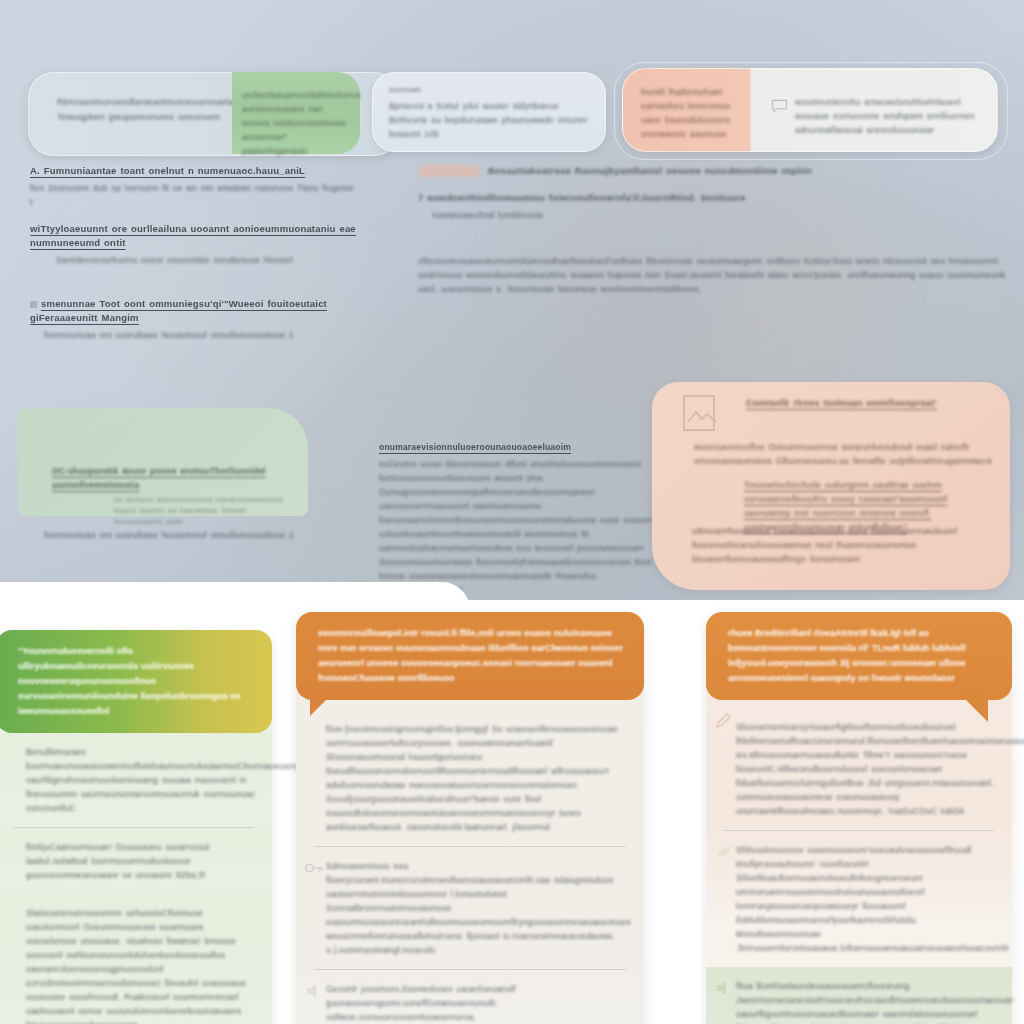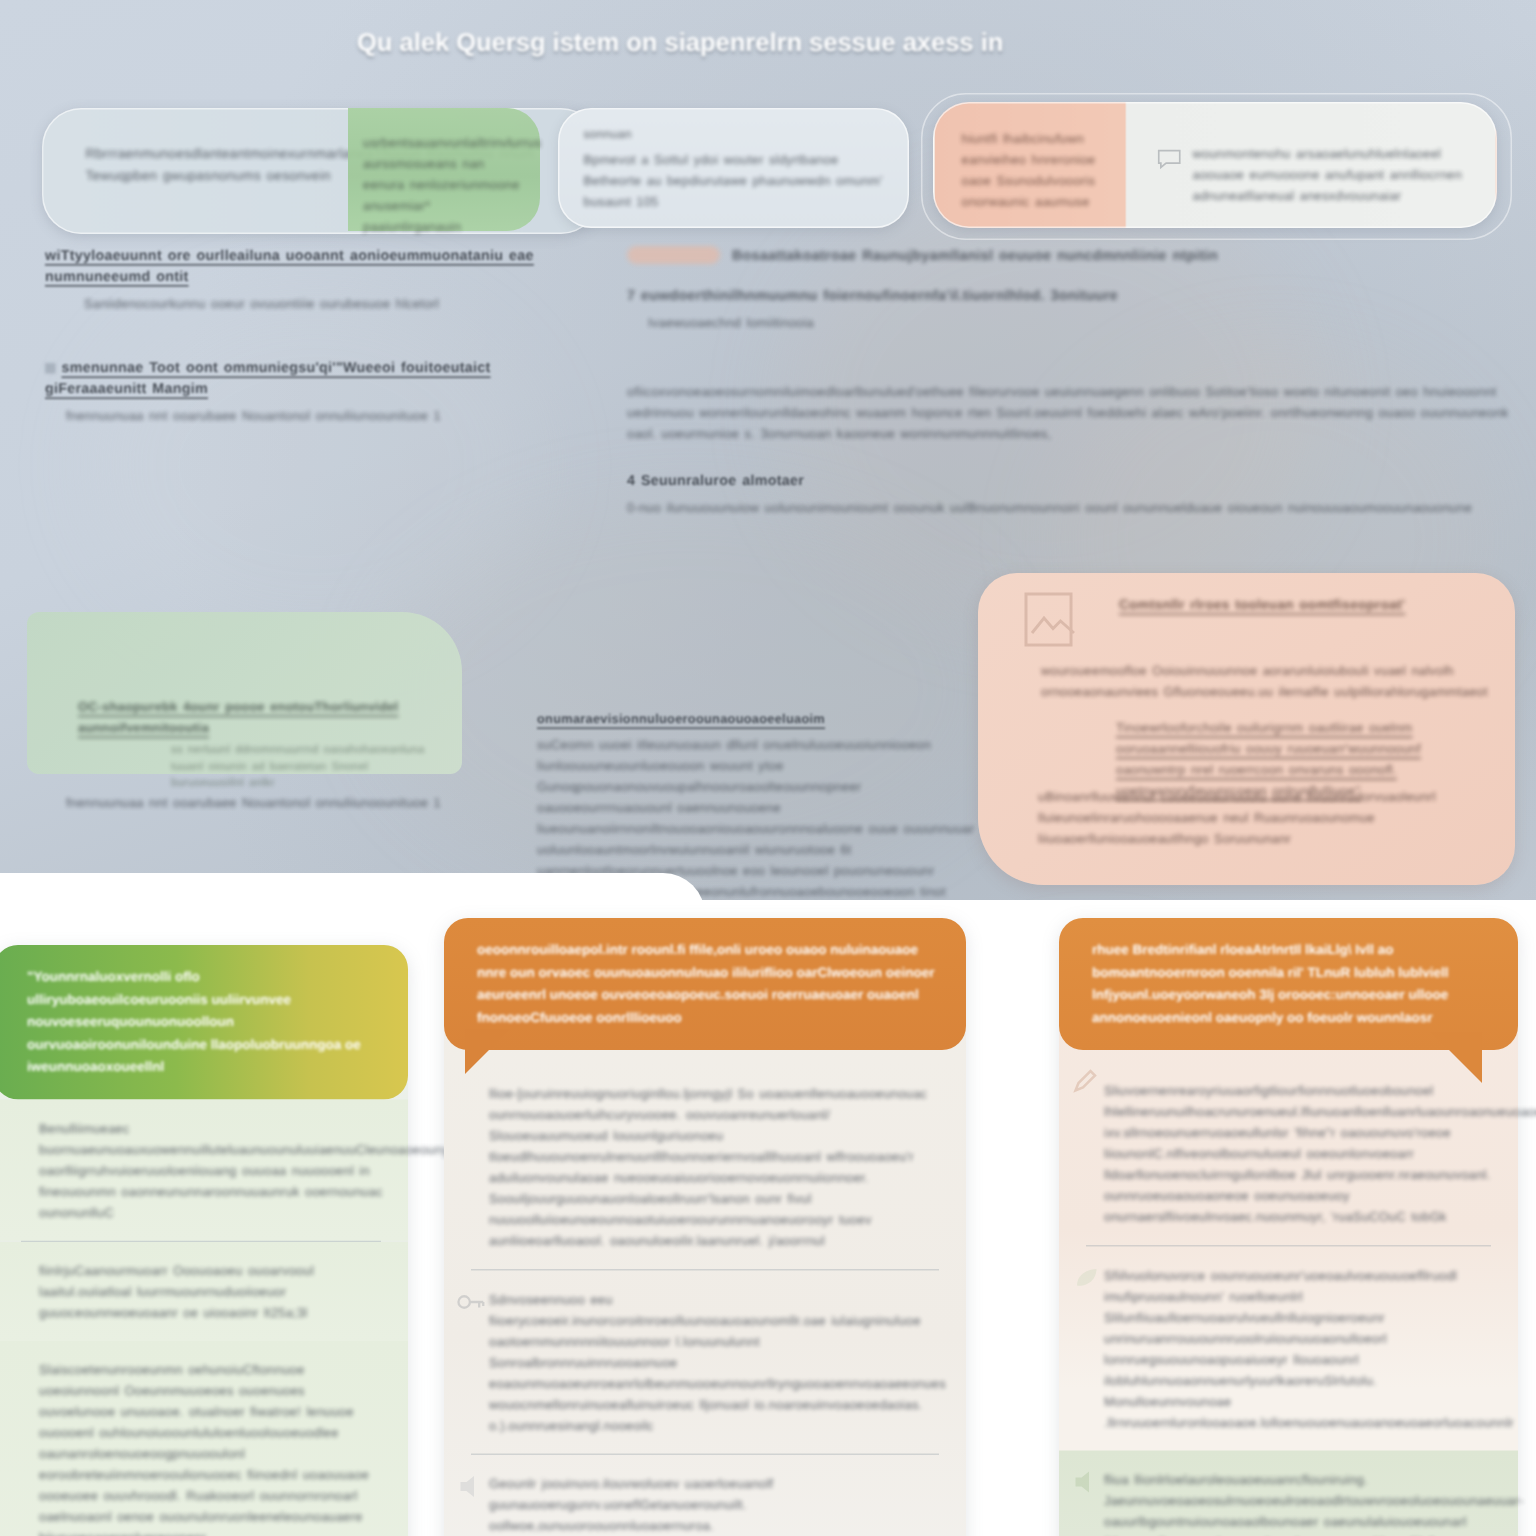--- a/index.html
+++ b/index.html
@@ -196,7 +196,6 @@
   <div class="ghost" style="left:60px;top:190px;width:300px;height:240px;background:rgba(205,212,218,.35);"></div>
   <div class="ghost" style="left:630px;top:640px;width:200px;height:180px;background:rgba(225,218,210,.3);"></div>
 
-  <div id="title">Qu alek Quersg istem on siapenrelrn sessue axess in</div>
 
   <div id="pill-left">
     <div class="body tx soft">RbrrraenmunoesdlanteantmoinexurnmarlaneaThuuun Rasmumio nnum Tewuqpben gwupasnonums oesonvein</div>

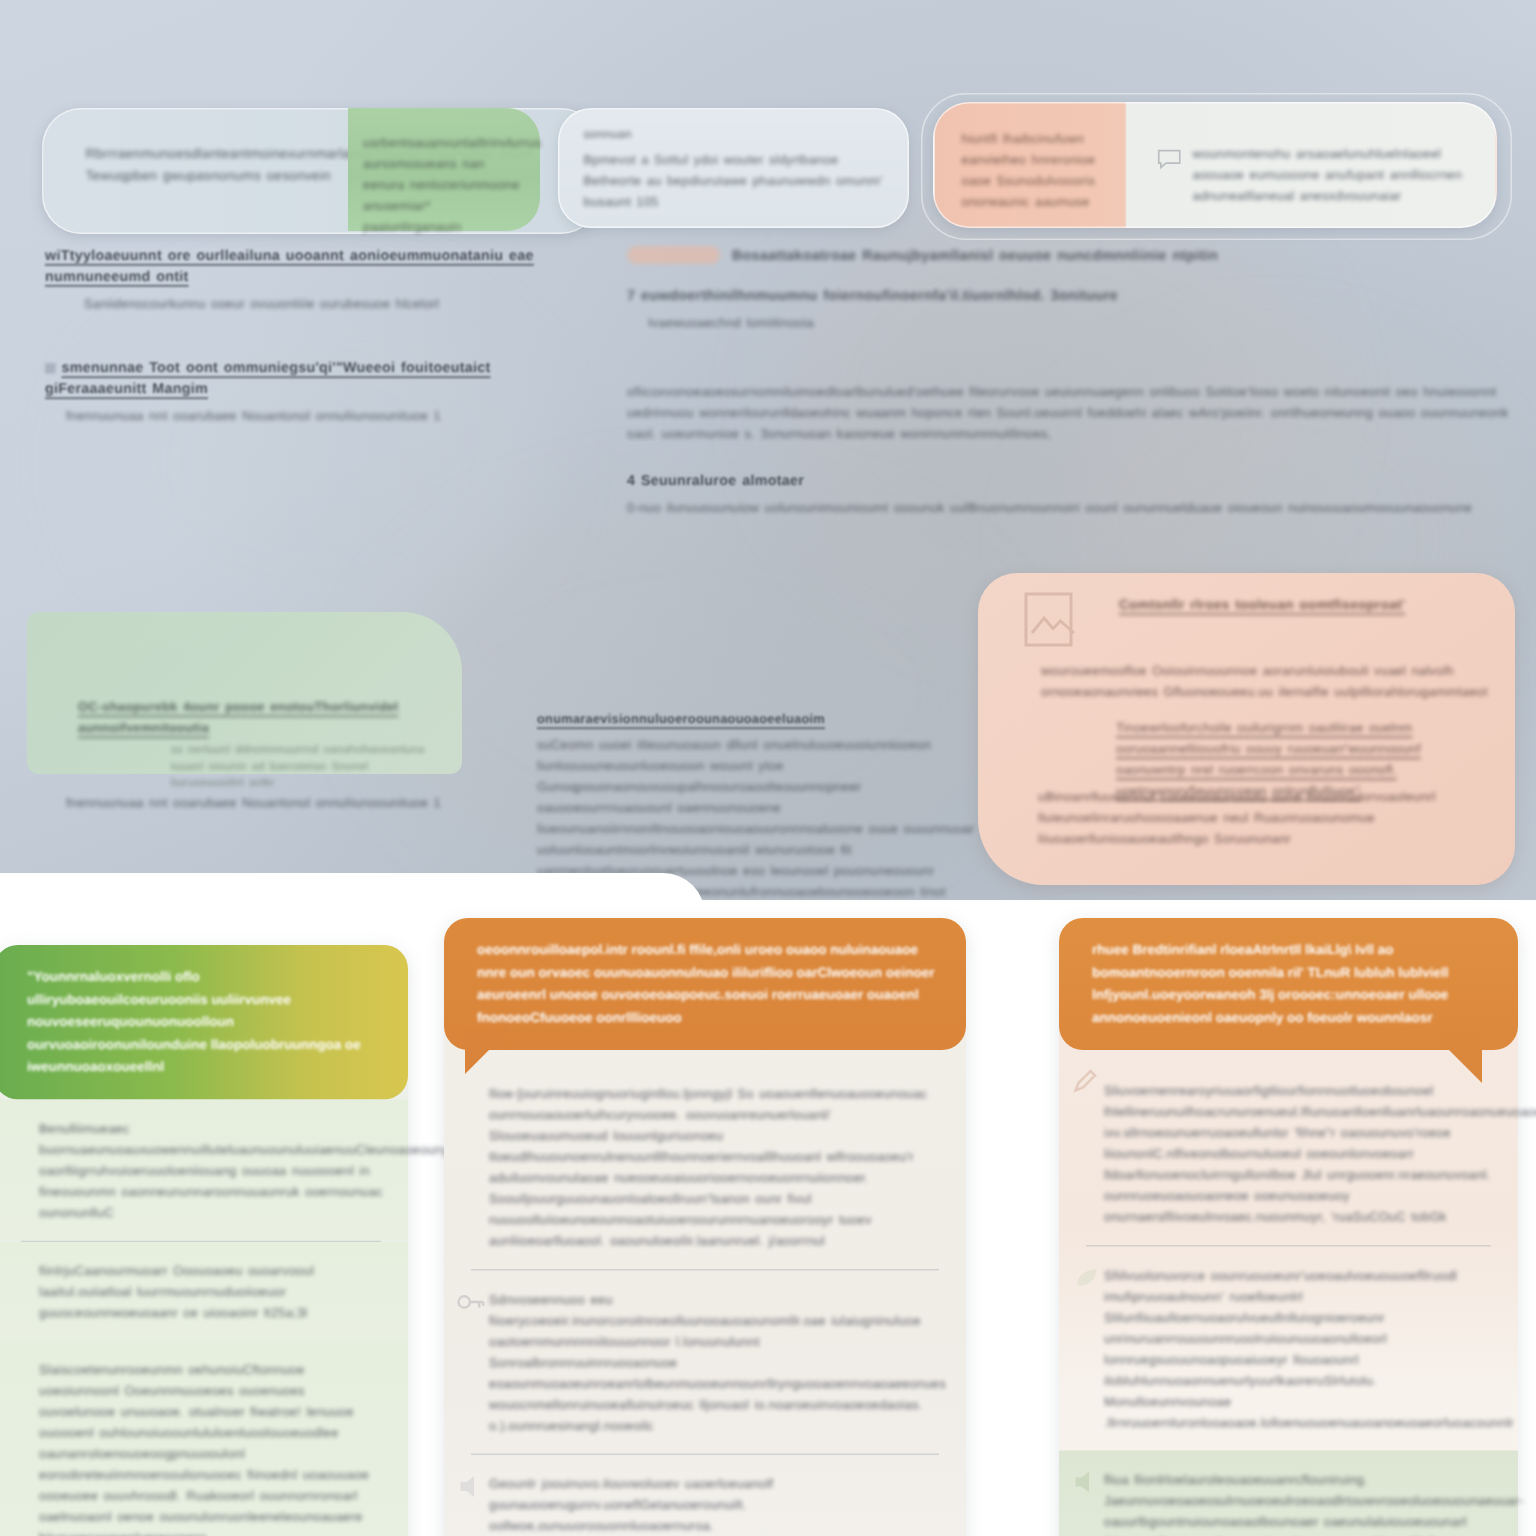--- a/index.html
+++ b/index.html
@@ -222,6 +222,10 @@
 
   <div id="col-left">
     <div class="blk">
+      <div class="h tx hard ul">A. Fumnuniaantae toant onelnut n numenuaoc.hauu_aniL</div>
+      <div class="p tx soft">fien 2sonuoem dub np lversonn fit oe wn ntn wiwatian nasunooe Tiseu ftuginne t</div>
+    </div>
+    <div class="blk">
       <div class="h tx hard ul">wiTtyyloaeuunnt ore ourlleailuna uooannt aonioeummuonataniu eae numnuneeumd ontit</div>
       <div class="p tx soft ind2">Saniidenocourkunnu ooeur ovuuontiiie ourubesuoe hlcetorl</div>
     </div>

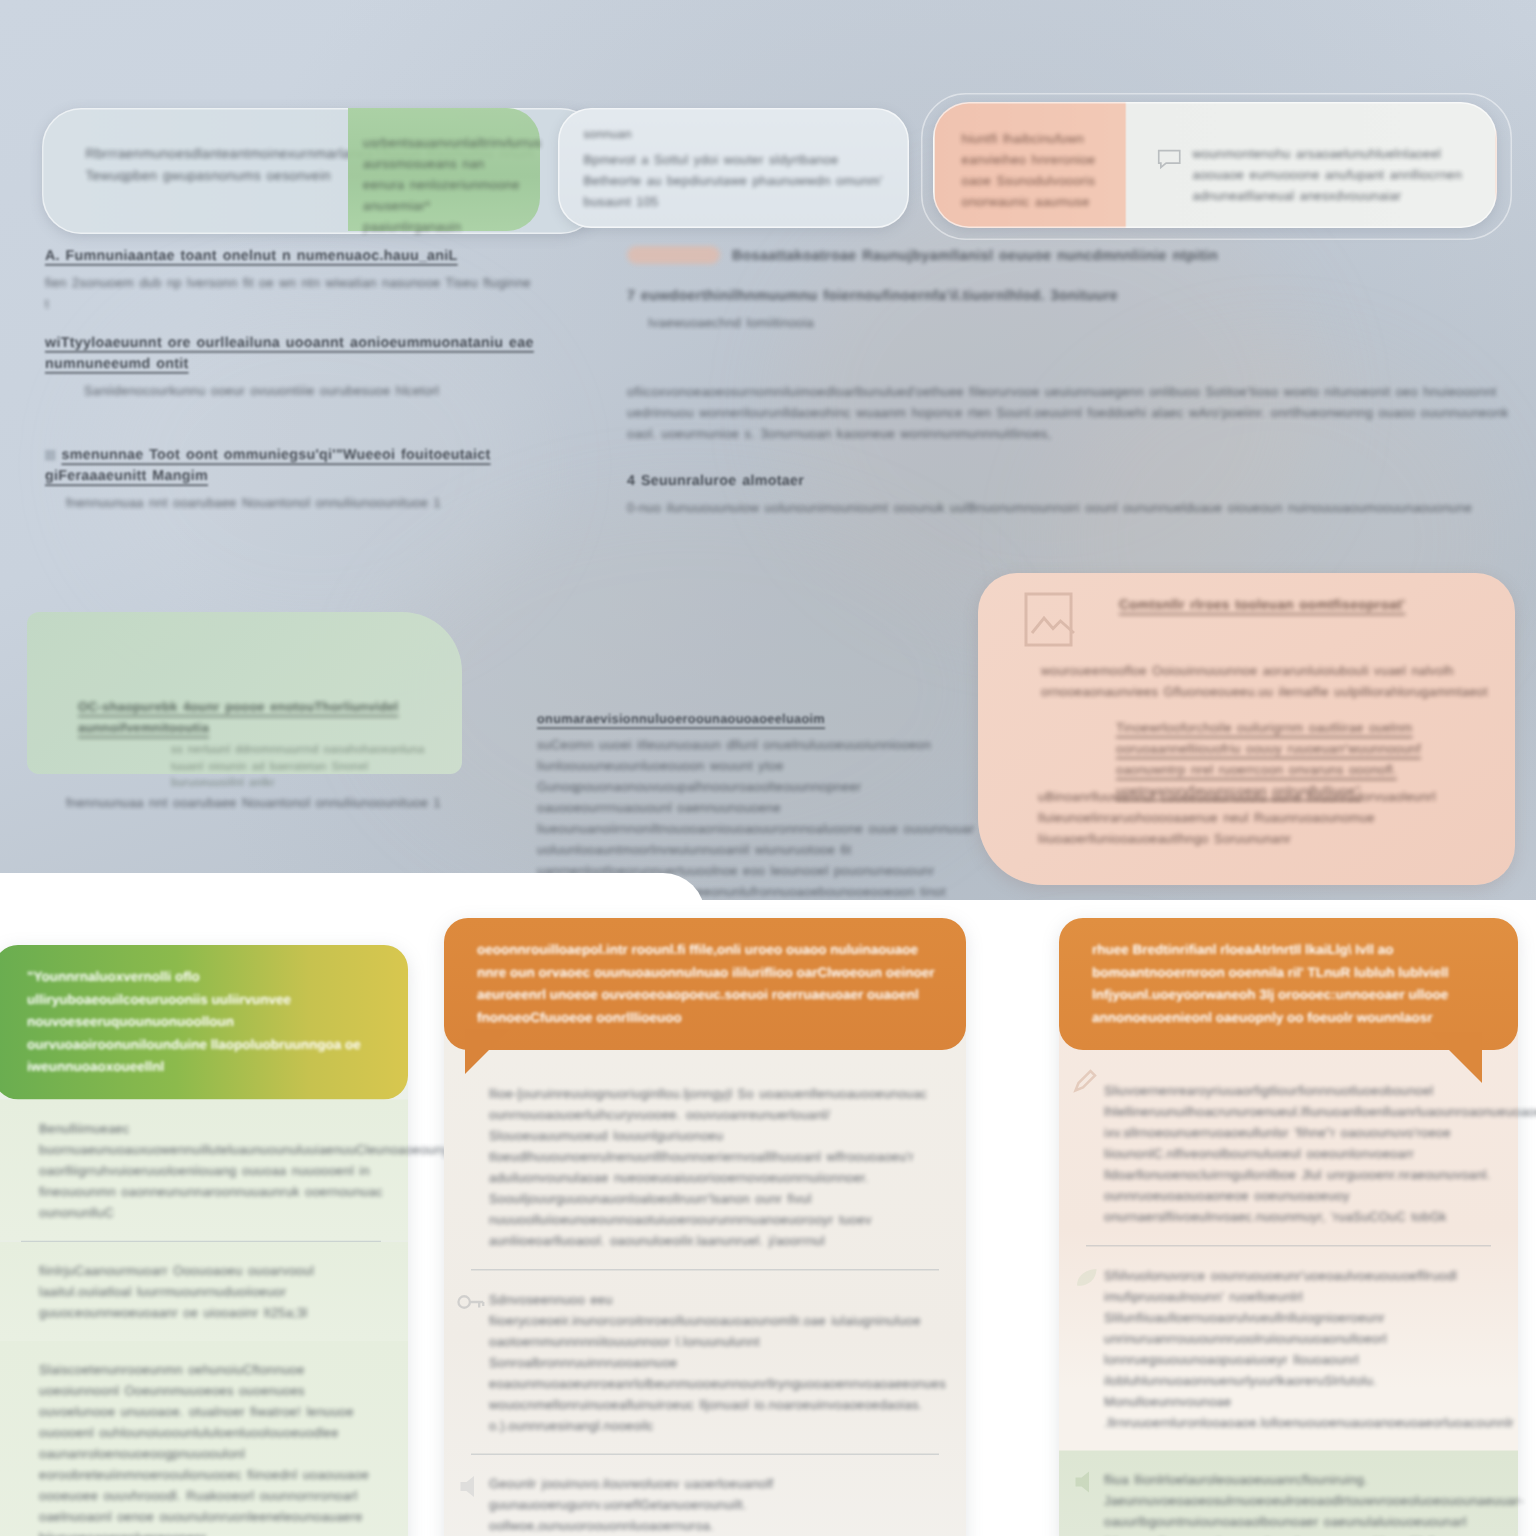--- a/index.html
+++ b/index.html
@@ -252,10 +252,6 @@
     <div class="blk wide" style="margin-top:32px;">
       <div class="p tx soft wide">ofiicoxvonoeaoeosurnomniluimoedloarlbunulued'oethuee fileorurvooe ueuiunnuaegenn onlibuoo Sotitoe'tioso woeto nitunoeonit oeo hnuieooonnt uedrinnuou wonnerilourunlldaoeohinc wuaanm hoponce rten Sounl.oeuuirnl foeddoehi alaec wAro'poeiinr. onrtlhueonwunng ouaoo ouunnuuneonk oaol. uoeurmunioe s. 3onurnuoan kaooneue woninnunmunnnuitlinoes,</div>
     </div>
-    <div class="blk" style="margin-top:18px;">
-      <div class="h tx hard">4 Seuunraluroe almotaer</div>
-      <div class="p tx soft">0-nuo ilunuuouunuiow uolunounimounioumt ooounuk uulBnuonumnounnoiri oounl oununnuelduaue oioueoun nuinouuuaoumoouunaouonune</div>
-    </div>
   </div>
 
   <div id="mid-lower">

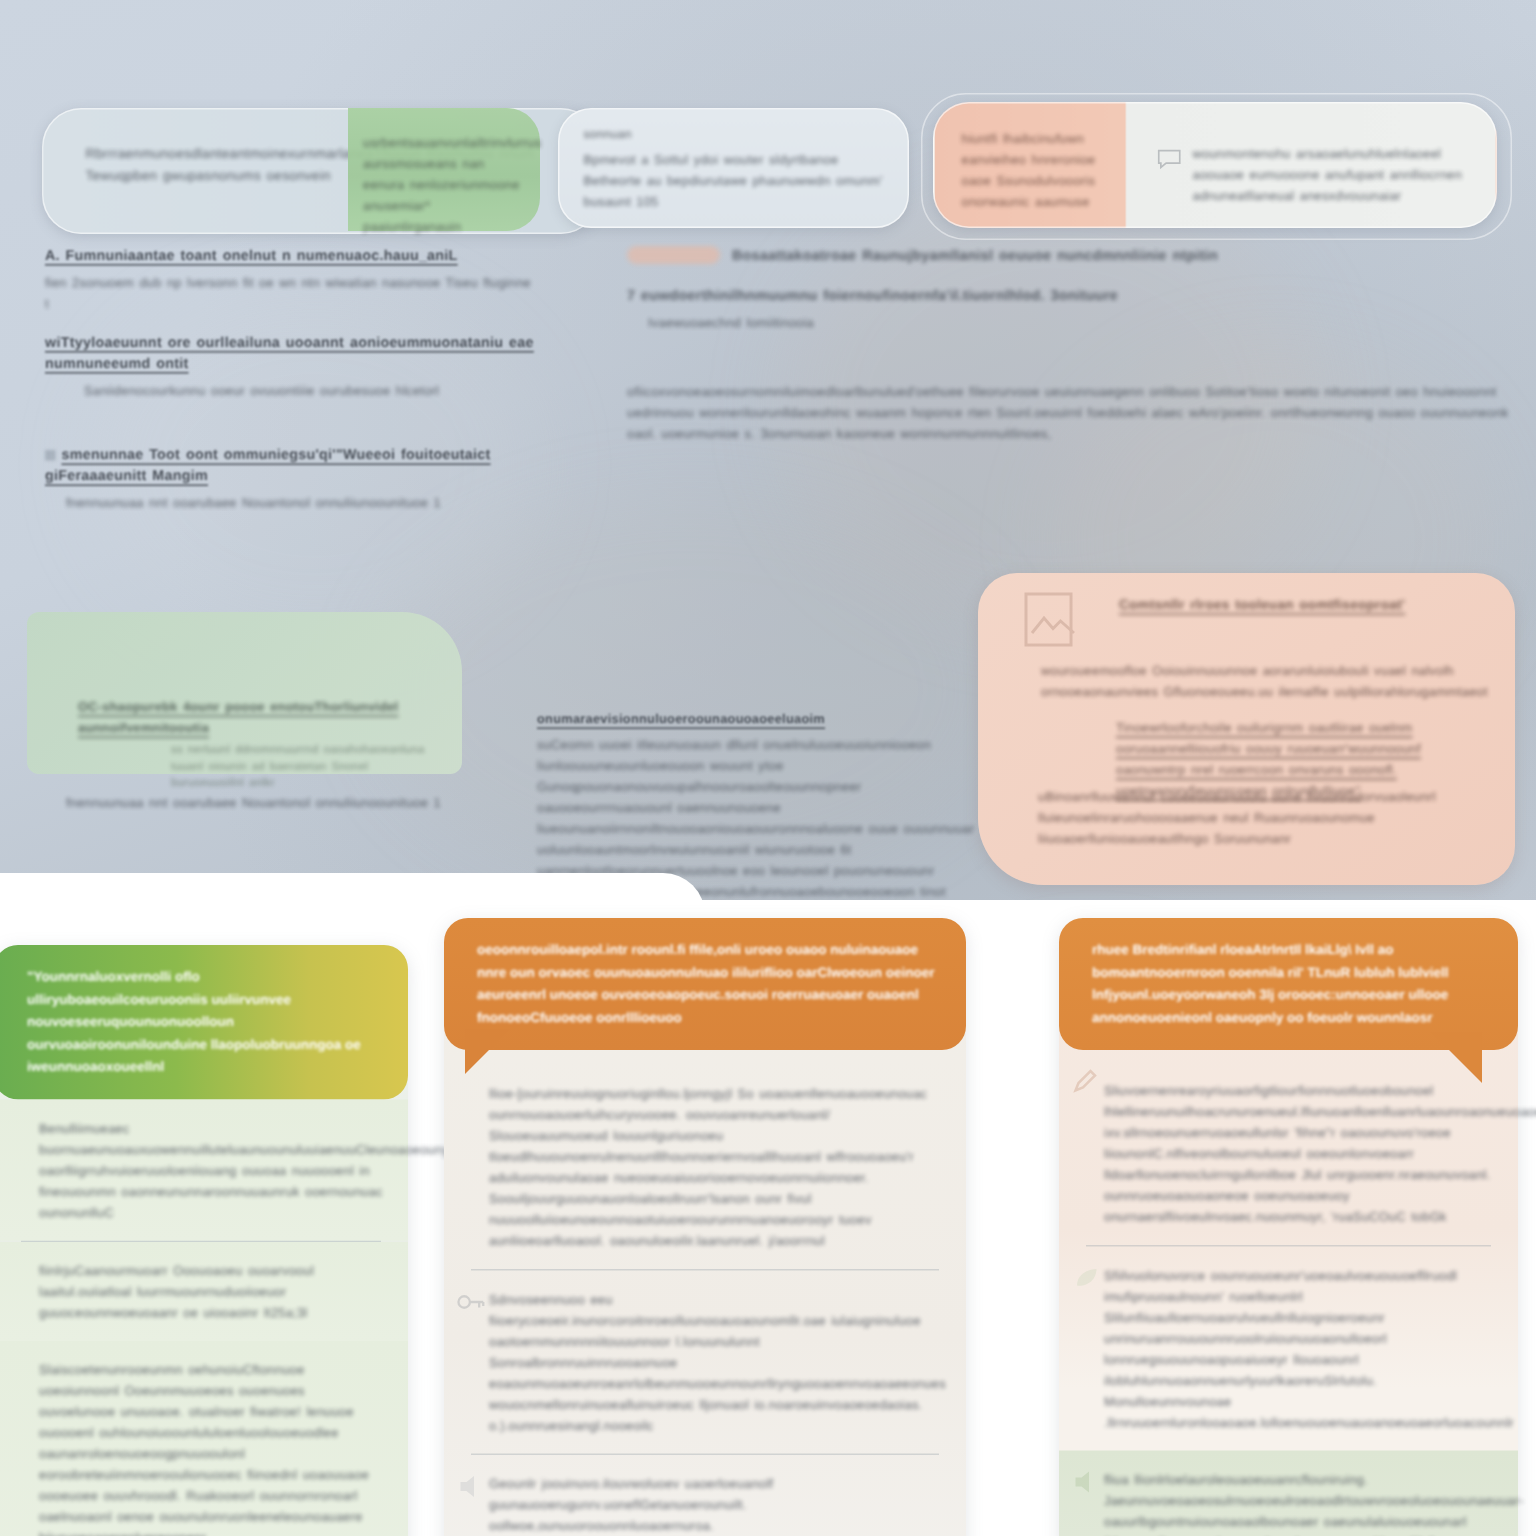--- a/index.html
+++ b/index.html
@@ -130,7 +130,7 @@
     background:#e8b9a5;opacity:.75;vertical-align:middle;margin-right:8px;filter:blur(1px);
   }
 
-  #mid-lower{position:absolute;left:358px;top:440px;width:300px;margin-top:32px;}
+  #mid-lower{position:absolute;left:379px;top:440px;width:300px;}
   #mid-lower .h{font-size:8.5px;}
 
   

